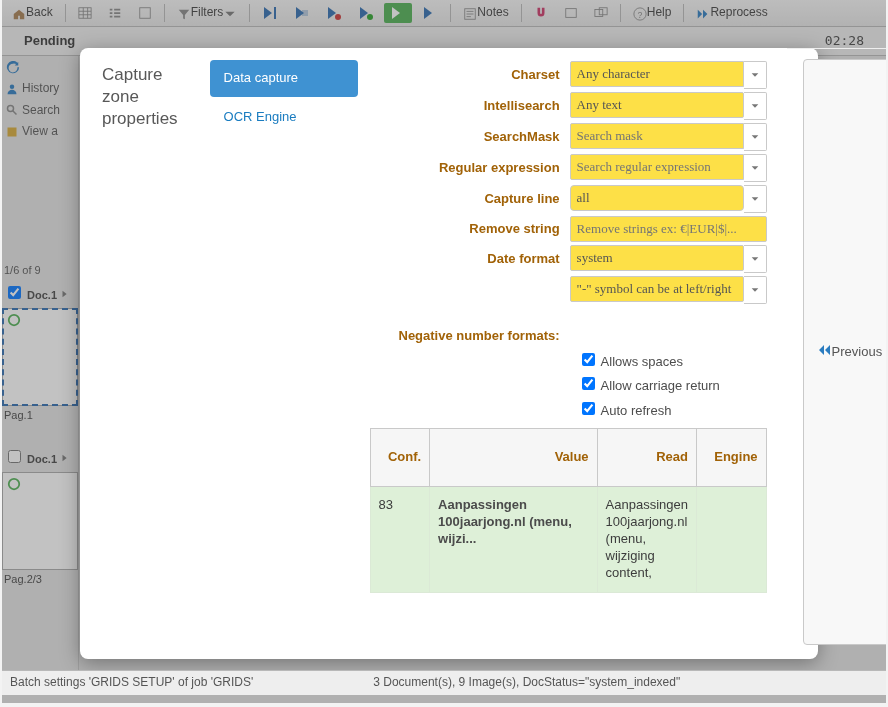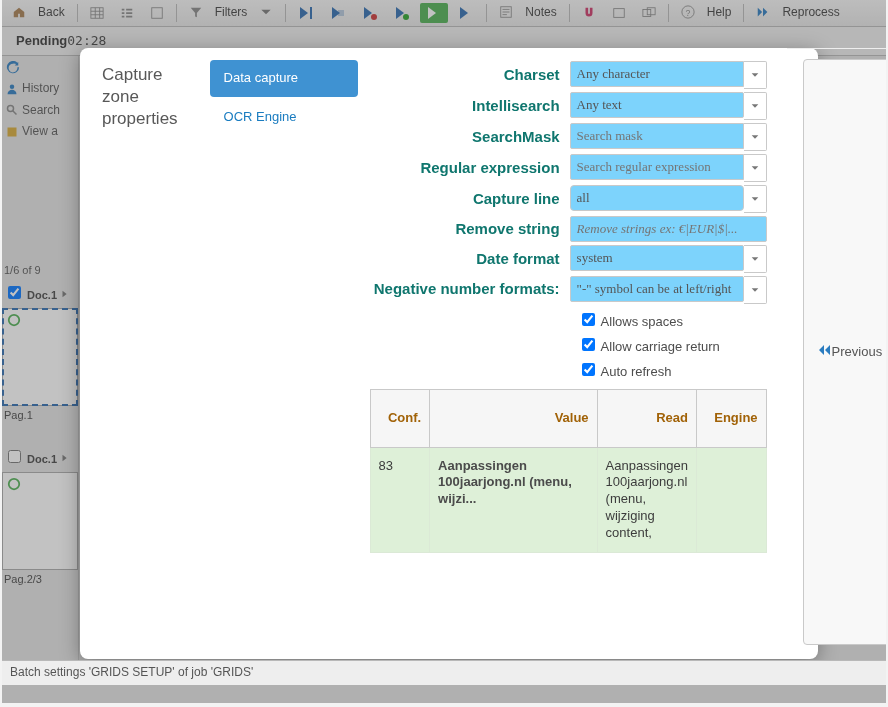--- a/index.html
+++ b/index.html
@@ -19,7 +19,7 @@
 .screen{position:relative;width:884px;height:703px;margin:0 auto;background:var(--bg);overflow:hidden;}
 
 .toolbar{display:flex;align-items:center;height:26px;background:linear-gradient(#f7f7f7,#e7e7e7);border-bottom:1px solid var(--border2);padding:0 4px;gap:4px;color:var(--text);font-size:12px;}
-.tb-btn{display:flex;align-items:flex-start;gap:12px;padding:2px 6px;border-radius:2px;}
+.tb-btn{display:flex;align-items:flex-end;gap:0;padding:2px 6px;border-radius:2px;}
 .tb-sep{width:1px;height:18px;background:var(--border2);margin:0 2px;}
 .icon{display:inline-block;width:14px;height:14px;}
 

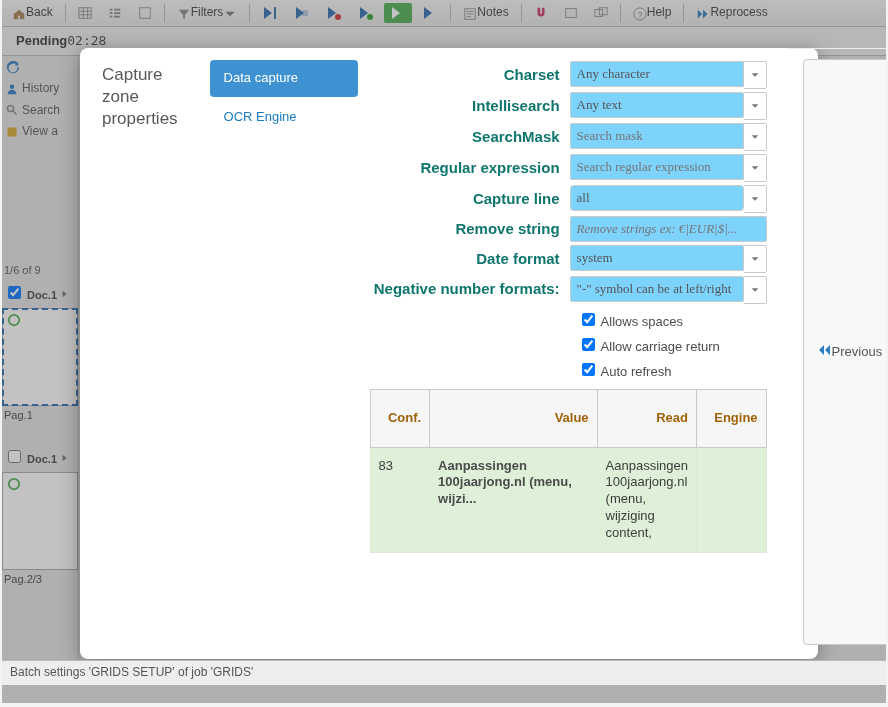--- a/index.html
+++ b/index.html
@@ -23,7 +23,7 @@
 .tb-sep{width:1px;height:18px;background:var(--border2);margin:0 2px;}
 .icon{display:inline-block;width:14px;height:14px;}
 
-.row2{display:flex;align-items:center;justify-content:flex-start;height:28px;padding:0 14px;background:var(--toolbar-bg);border-bottom:1px solid var(--border2);}
+.row2{display:flex;align-items:center;justify-content:space-between;height:28px;padding:0 22px;background:var(--toolbar-bg);border-bottom:1px solid var(--border2);}
 .clock{font-family:monospace;color:#444;}
 
 .leftcol{position:absolute;left:0;top:56px;width:76px;bottom:26px;border-right:1px solid var(--border);padding:2px 0;}

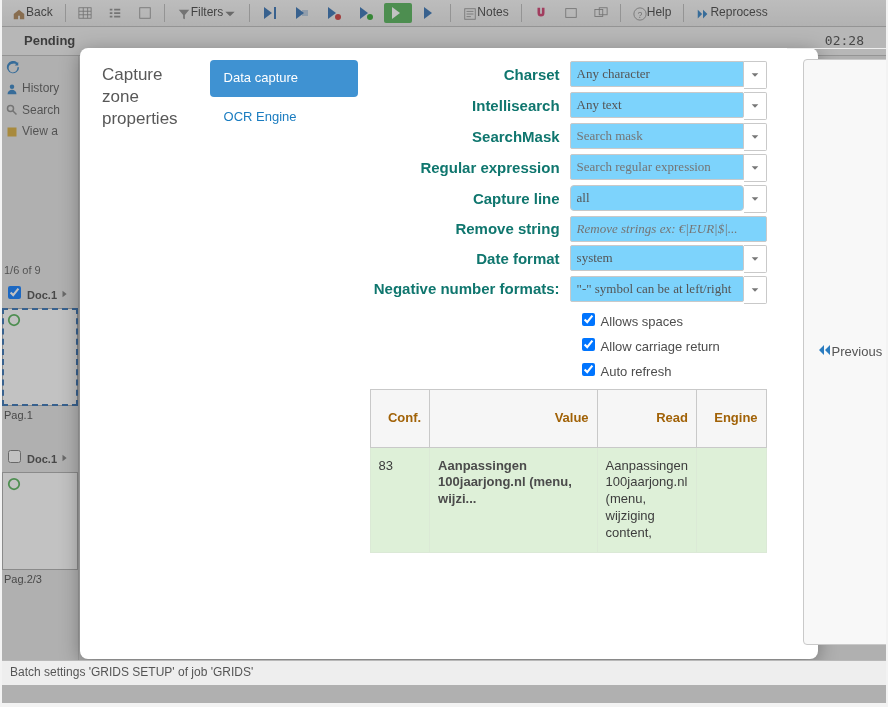--- a/index.html
+++ b/index.html
@@ -51,7 +51,7 @@
 .tab.active{background:var(--blue);color:#fff;}
 .form-area{flex:1;padding:10px 20px 0 6px;overflow:auto;}
 .frow{display:flex;align-items:center;gap:10px;margin:3px 0;}
-.frow label{width:190px;text-align:right;font-weight:bold;color:#0f766e;font-size:15px;}
+.frow label{width:190px;text-align:right;font-weight:bold;color:#a16207;font-size:13px;}
 .combo{flex:1;display:flex;}
 .combo input, .combo .sel{flex:1;height:24px;border:1px solid var(--border);padding:0 6px;font:13px Verdana;border-radius:2px 0 0 2px;background:#7dd3fc;color:#555;}
 .combo .caret{width:22px;height:26px;border:1px solid var(--border);border-left:none;border-radius:0 2px 2px 0;display:flex;align-items:center;justify-content:center;background:#fff;}

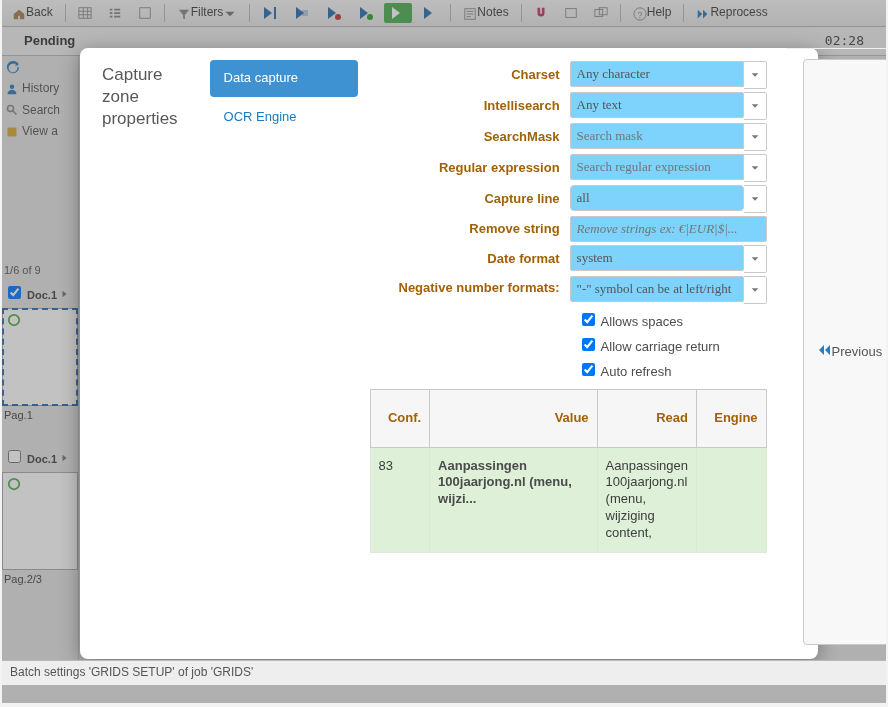--- a/index.html
+++ b/index.html
@@ -53,7 +53,7 @@
 .frow{display:flex;align-items:center;gap:10px;margin:3px 0;}
 .frow label{width:190px;text-align:right;font-weight:bold;color:#a16207;font-size:13px;}
 .combo{flex:1;display:flex;}
-.combo input, .combo .sel{flex:1;height:24px;border:1px solid var(--border);padding:0 6px;font:13px Verdana;border-radius:2px 0 0 2px;background:#7dd3fc;color:#555;}
+.combo input, .combo .sel{flex:1;height:24px;border:1px solid var(--border);padding:0 6px;font:13px Verdana;border-radius:2px 0 0 2px;background:#fde047;color:#555;}
 .combo .caret{width:22px;height:26px;border:1px solid var(--border);border-left:none;border-radius:0 2px 2px 0;display:flex;align-items:center;justify-content:center;background:#fff;}
 .checks{margin:6px 0 8px 208px;}
 .checks label{display:block;margin:4px 0;color:#4d4d4d;font-size:13px;}

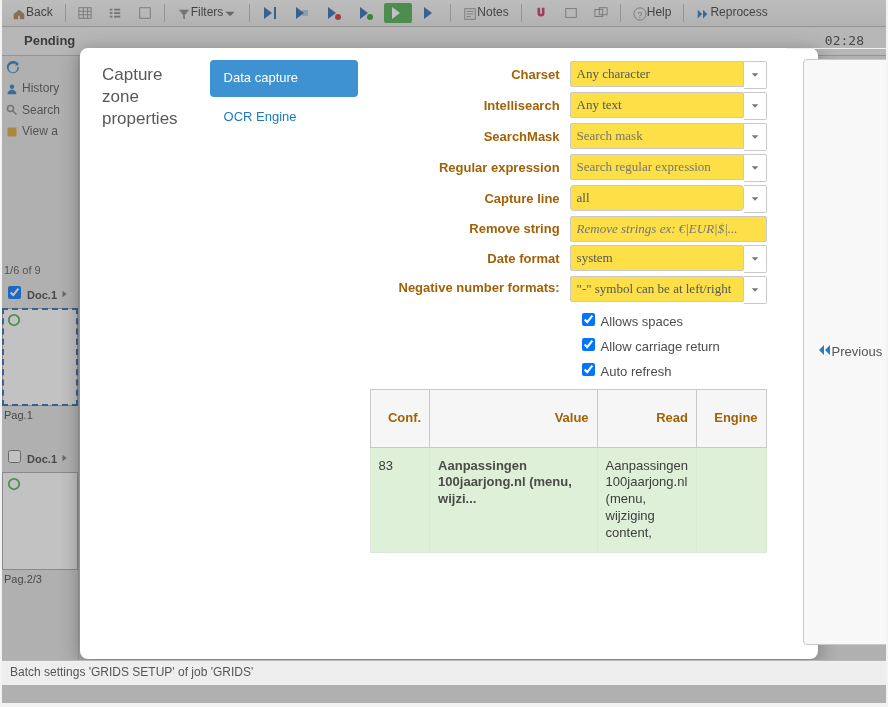--- a/index.html
+++ b/index.html
@@ -319,7 +319,7 @@
         <div class="frow">
           <label>Remove string</label>
           <div class="combo">
-              <input style="border-radius: 2px; font-style: italic;" placeholder="Remove strings ex: €|EUR|$|...">
+              <input style="border-radius: 2px;" placeholder="Remove strings ex: €|EUR|$|...">
             </div>
         </div>
         <div class="frow">

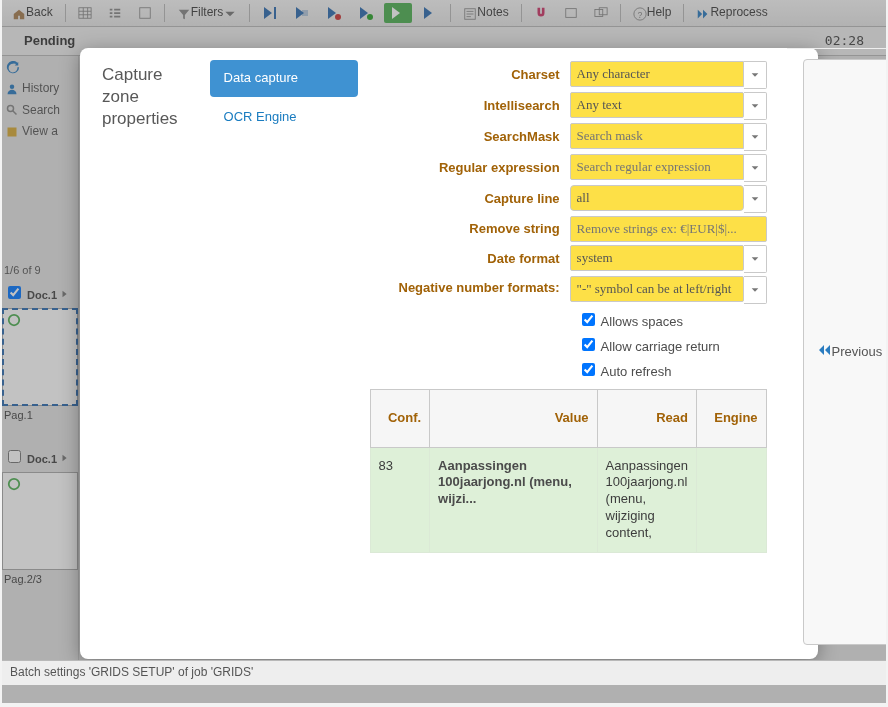--- a/index.html
+++ b/index.html
@@ -334,7 +334,7 @@
             </div>
         </div>
         <div class="frow" style="align-items:flex-start;">
-          <label style="line-height:1.2;padding-top:4px;">Negative number formats:</label>
+          <label style="line-height:1.2;padding-top:4px;margin-top:48px;">Negative number formats:</label>
           <div class="combo">
               <div class="sel" style="border-radius:2px;line-height:24px;">"-" symbol can be at left/right</div>
               <div class="caret">

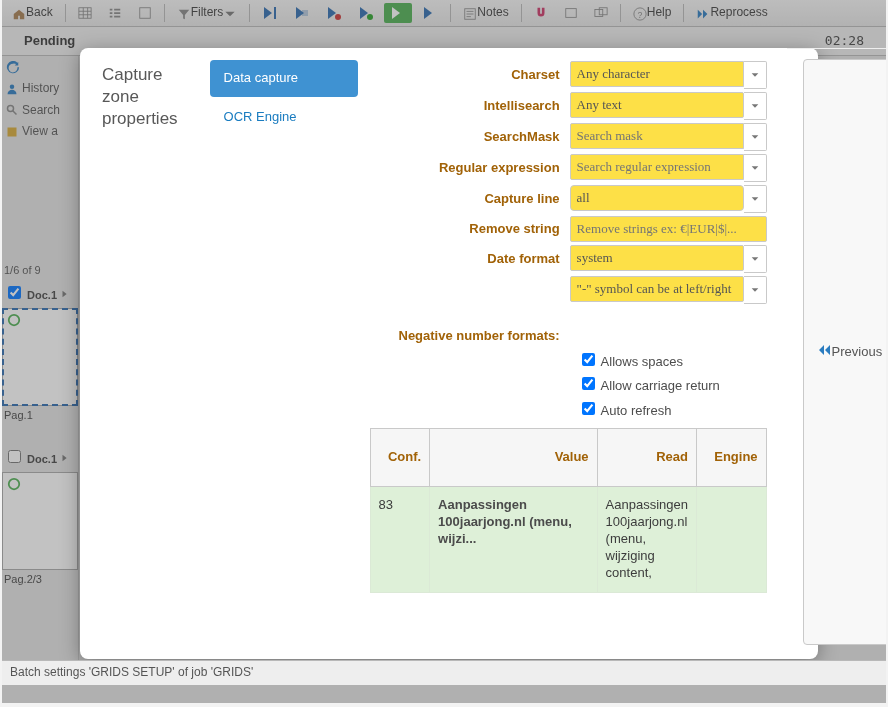--- a/index.html
+++ b/index.html
@@ -33,7 +33,7 @@
 .field-slot{height:22px;margin:4px 6px;border:1px solid var(--border);border-radius:3px;background:#fff;}
 .field-slot.orange::after{content:"";display:inline-block;width:6px;height:6px;border-radius:3px;background:#e28c2b;float:right;margin:7px -12px 0 0;}
 
-.bottombar{position:absolute;left:0;right:0;bottom:18px;height:24px;display:flex;align-items:center;padding:0 8px;color:#555;font-size:12px;background:#eee;border-top:1px solid var(--border2);}
+.bottombar{position:absolute;left:0;right:0;bottom:8px;height:24px;display:flex;align-items:center;padding:0 8px;color:#555;font-size:12px;background:#eee;border-top:1px solid var(--border2);}
 .bottombar .r{margin-left:auto;}
 .thumb{border:1px solid #aaa;background:#fff;height:88px;margin-bottom:2px;padding:4px;overflow:hidden;}
 .thumb.sel{outline:2px dashed #2b6bb0;outline-offset:-2px;}

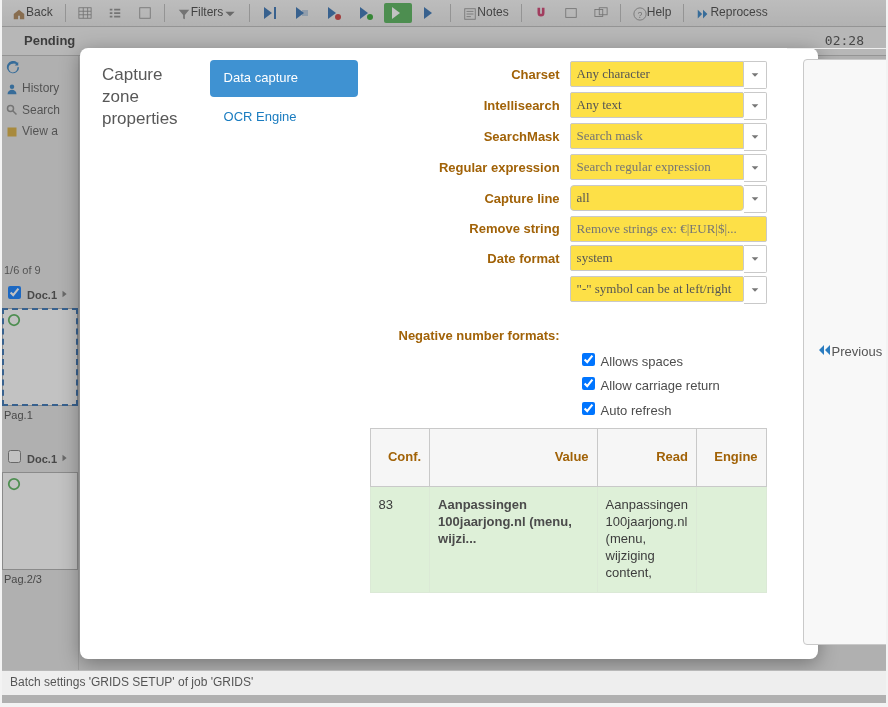--- a/index.html
+++ b/index.html
@@ -409,6 +409,7 @@
 
   <div class="bottombar">
     <span>Batch settings 'GRIDS SETUP' of job 'GRIDS'</span>
+    <span class="r" style="margin-left:120px;">3 Document(s), 9 Image(s), DocStatus="system_indexed"</span>
   </div>
 
 </div>

